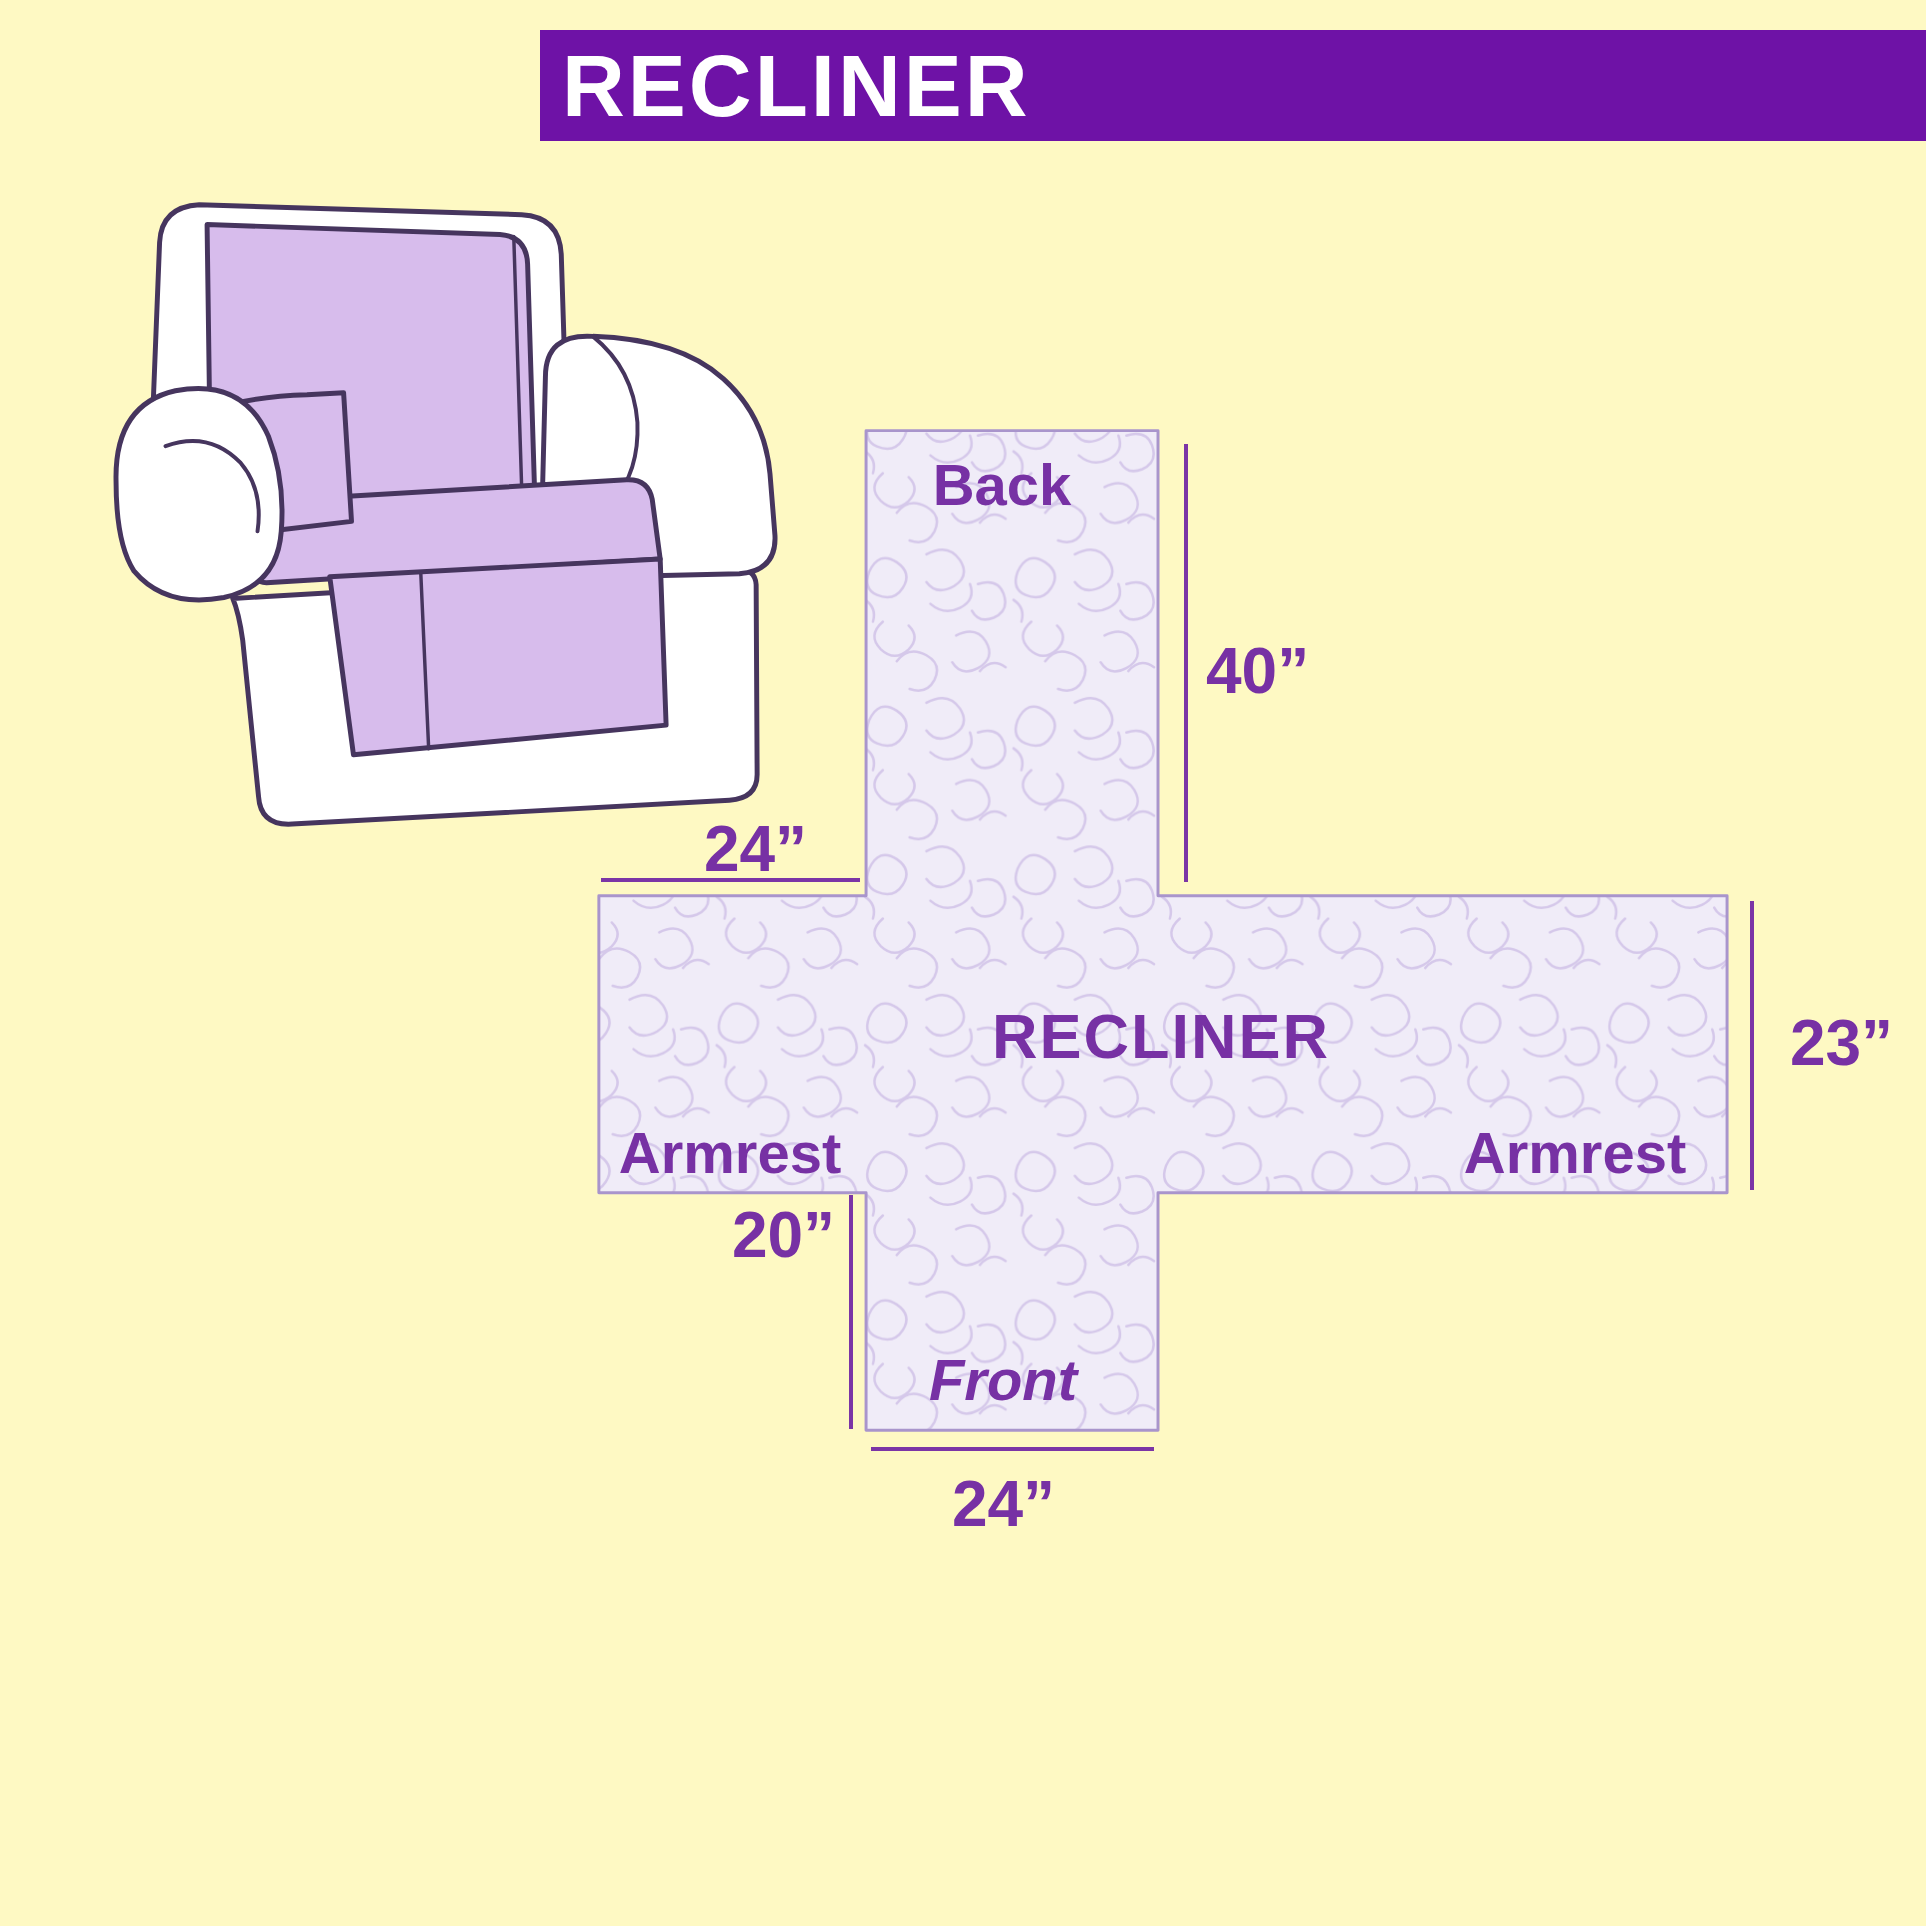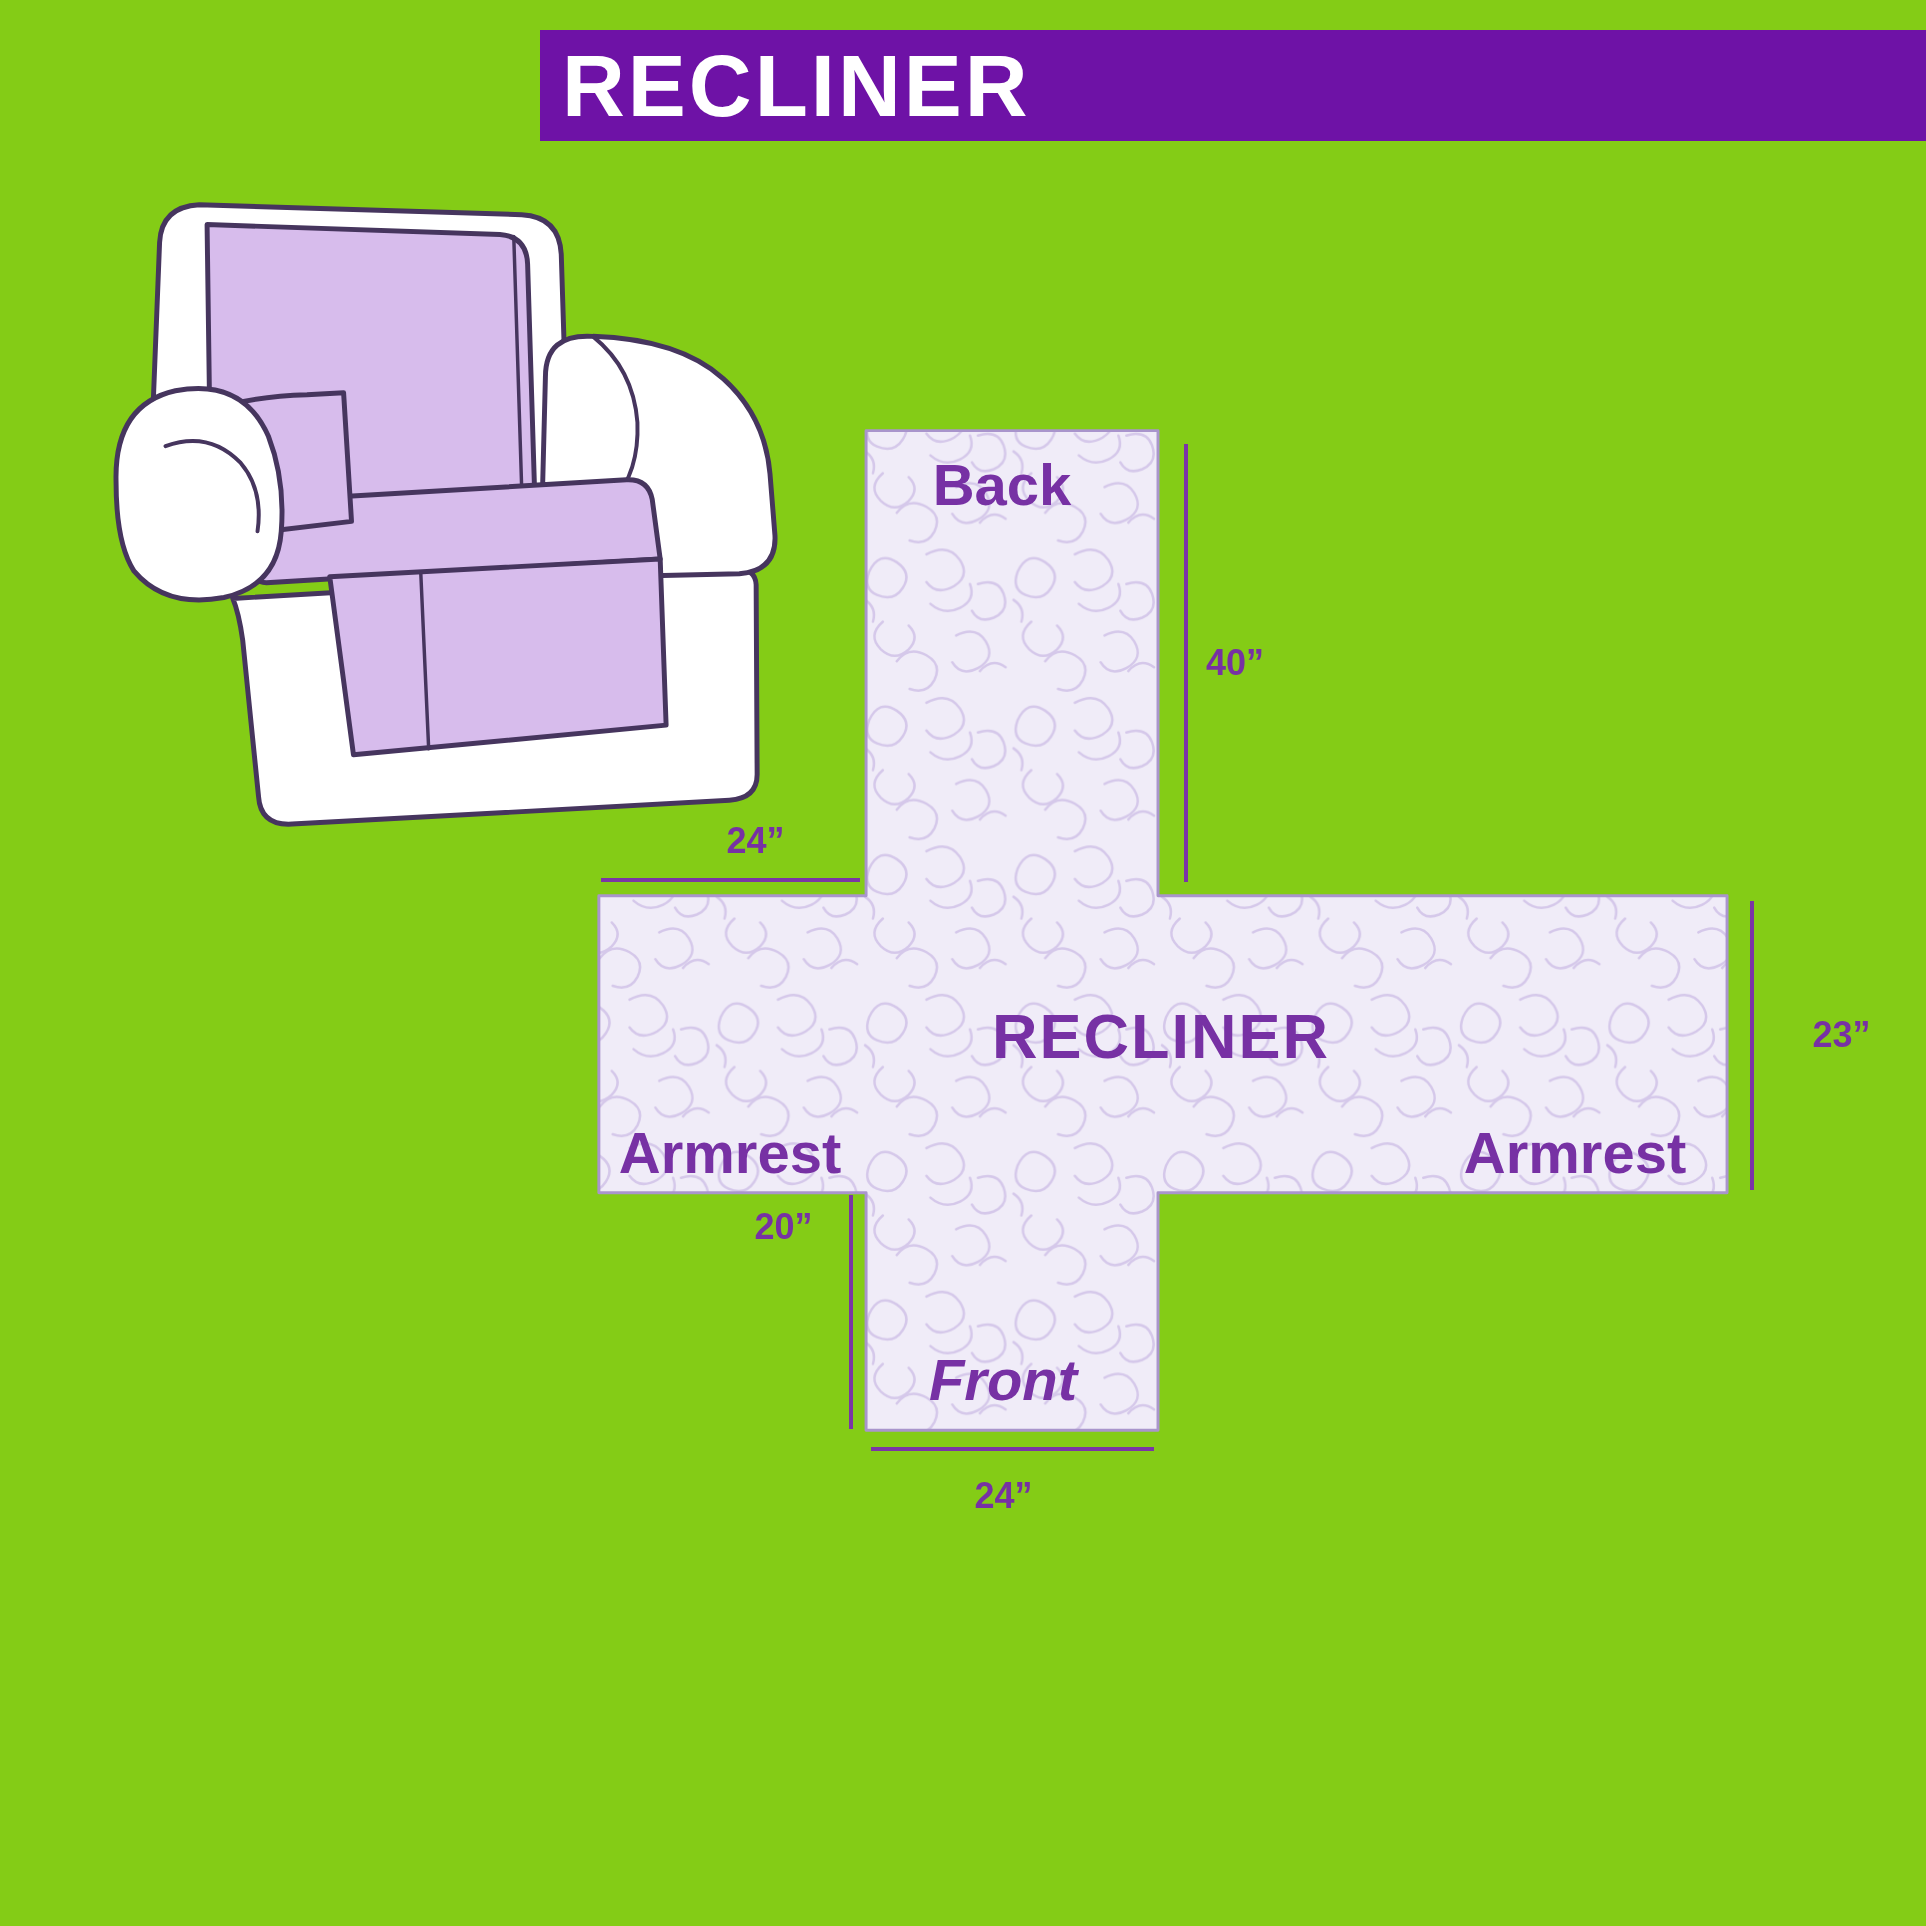--- a/index.html
+++ b/index.html
@@ -4,7 +4,7 @@
 <style>
   html,body { margin:0; padding:0; background:#ffffff; }
   .canvas {
-    position:relative; width:1927px; height:1927px; background:#84cc16;
+    position:relative; width:1927px; height:1927px; background:#fef9c3;
     overflow:hidden; font-family:"Liberation Sans", sans-serif;
   }
 

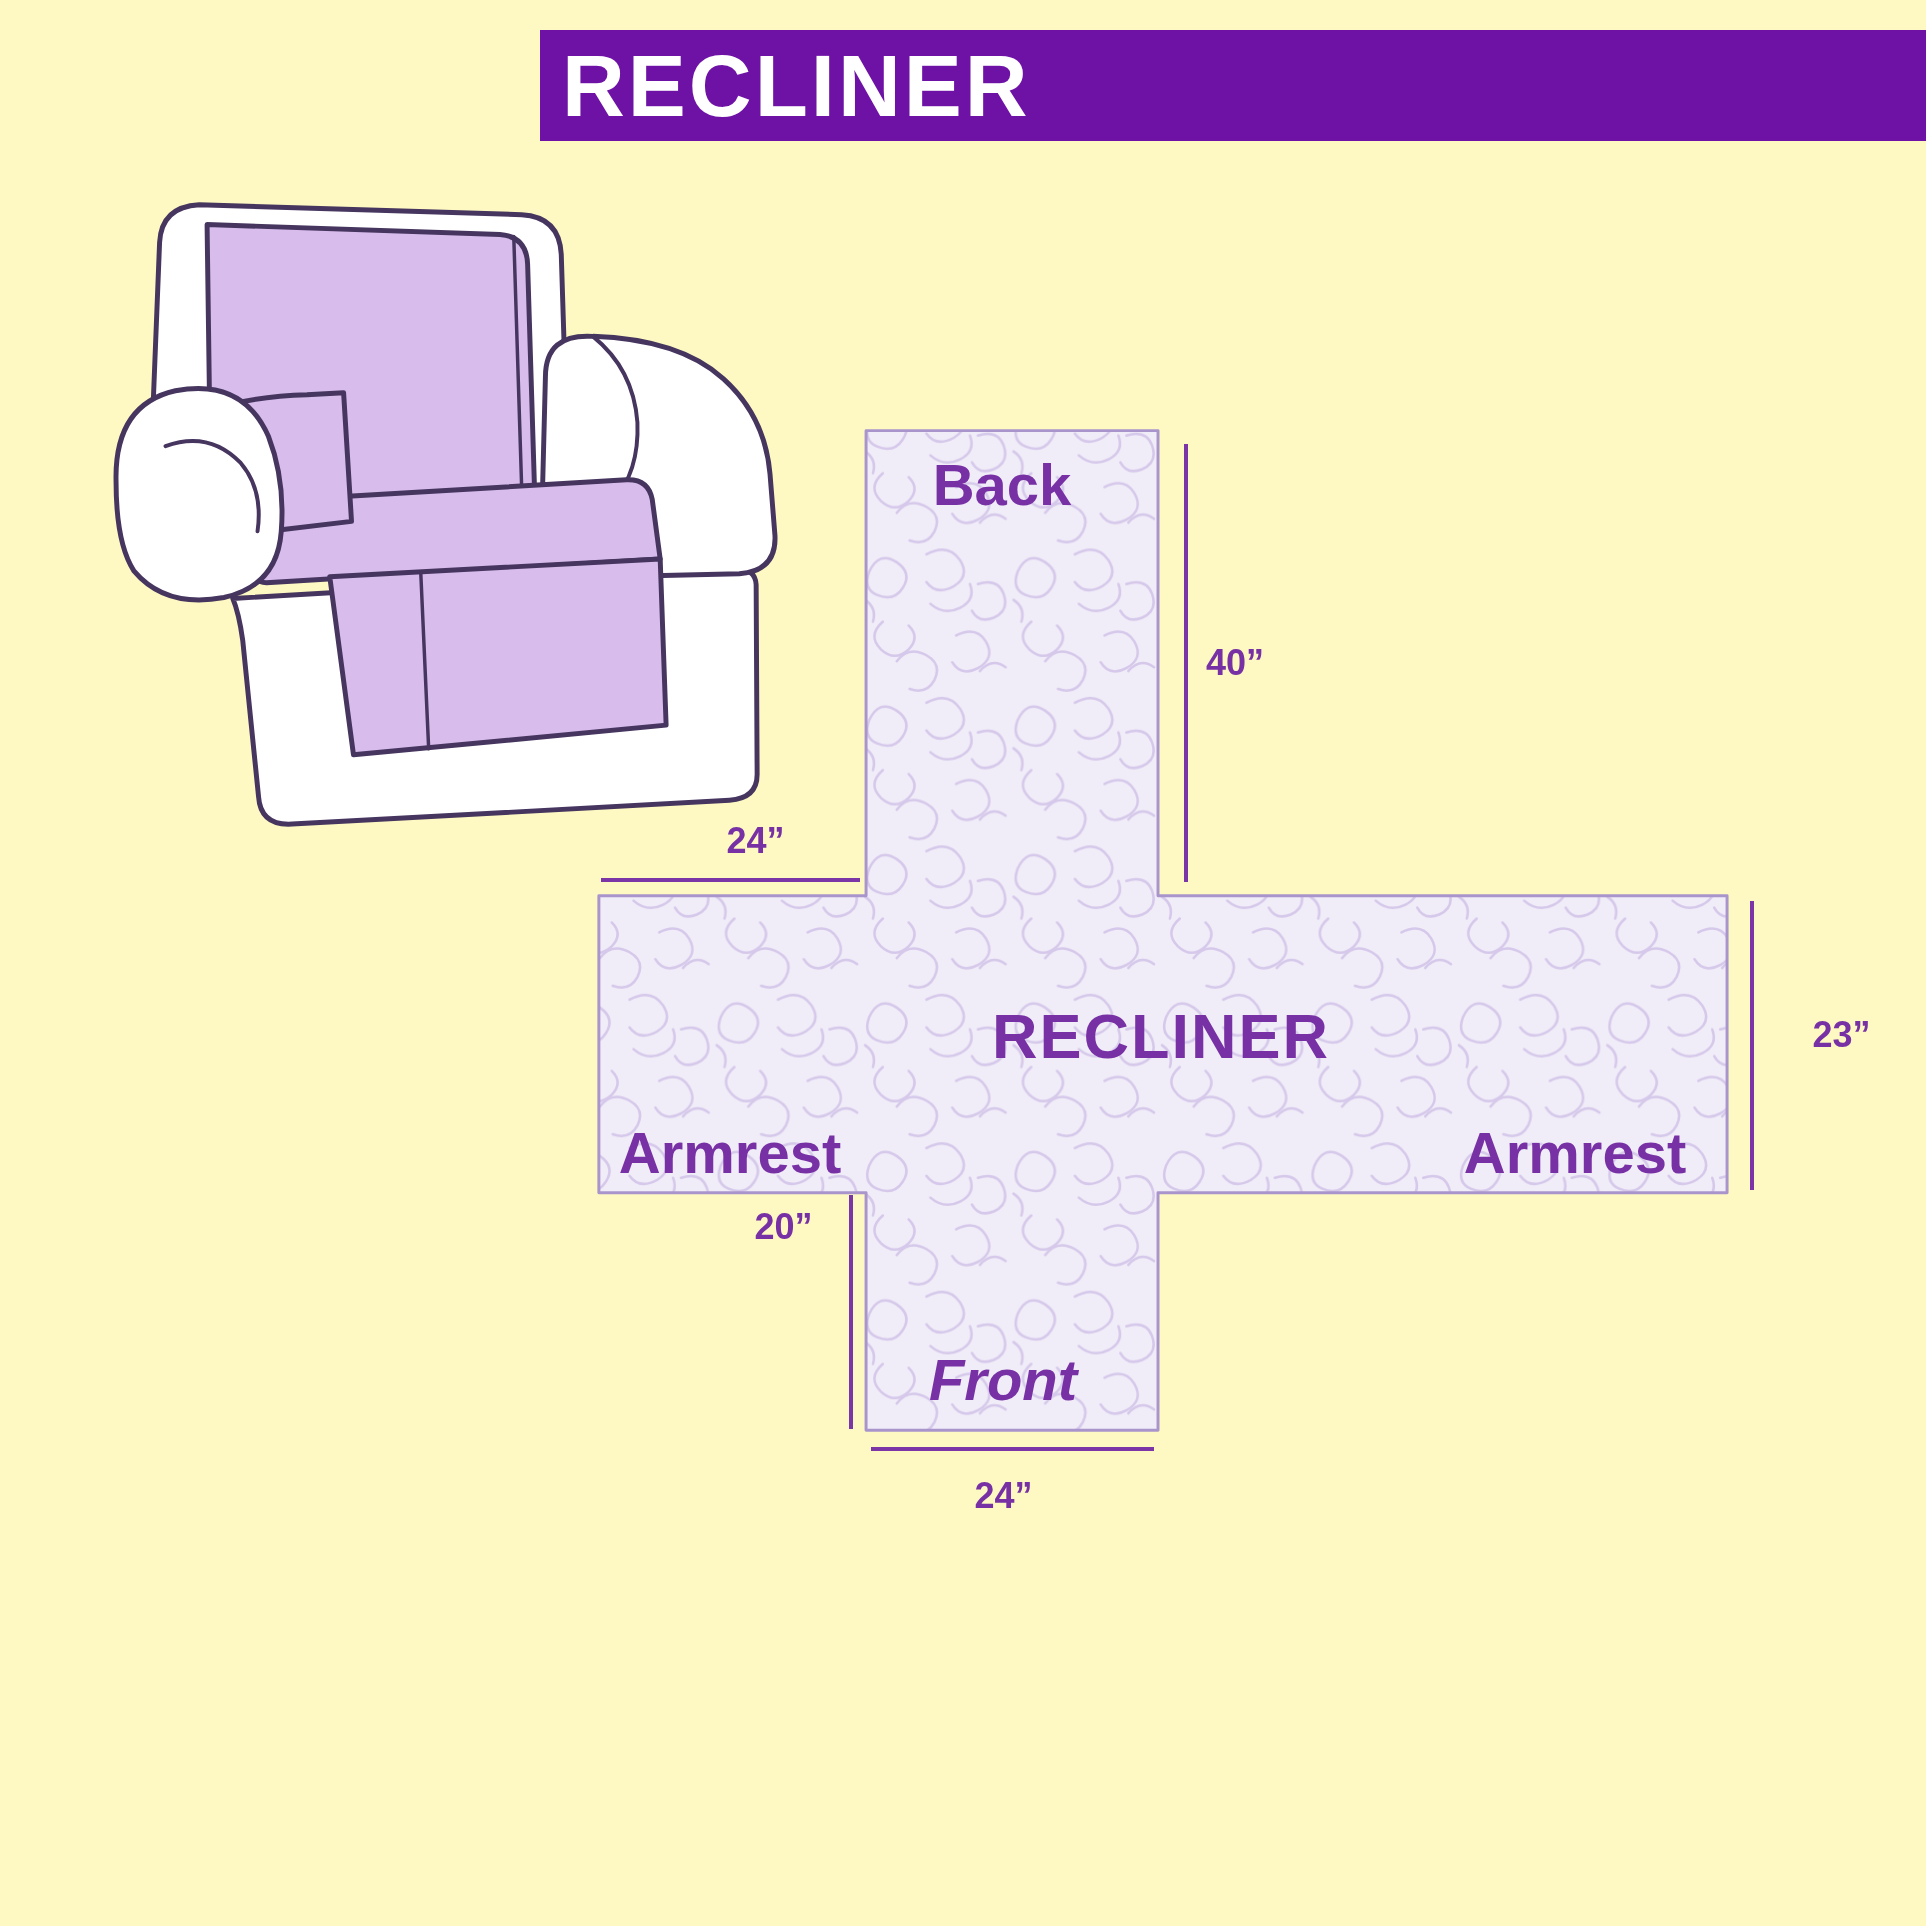--- a/index.html
+++ b/index.html
@@ -27,7 +27,7 @@
     position:absolute; color:#7731A4; font-weight:700; text-align:center; line-height:1.1;
   }
   .lbl-part { font-size:58px; }
-  .lbl-dim  { font-size:36px;margin-top:7px; }
+  .lbl-dim  { font-size:64px; }
   .lbl-center { font-size:63px; font-weight:800; letter-spacing:2px; }
 
   

